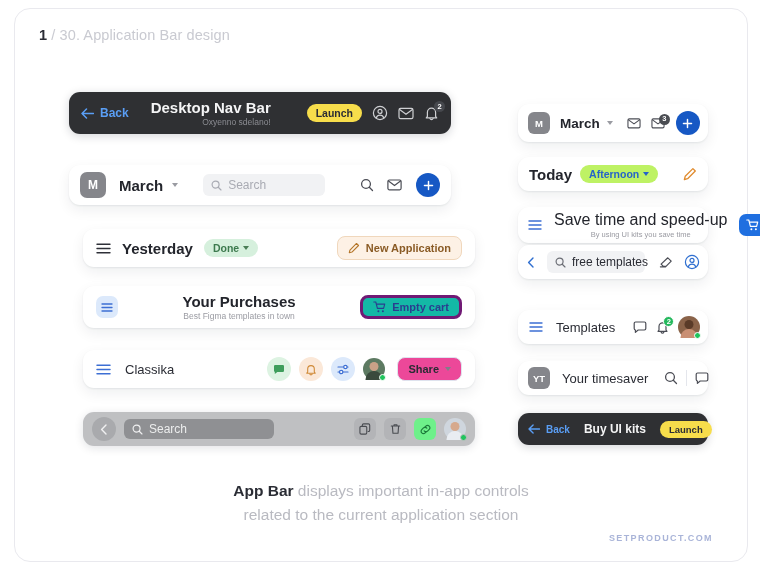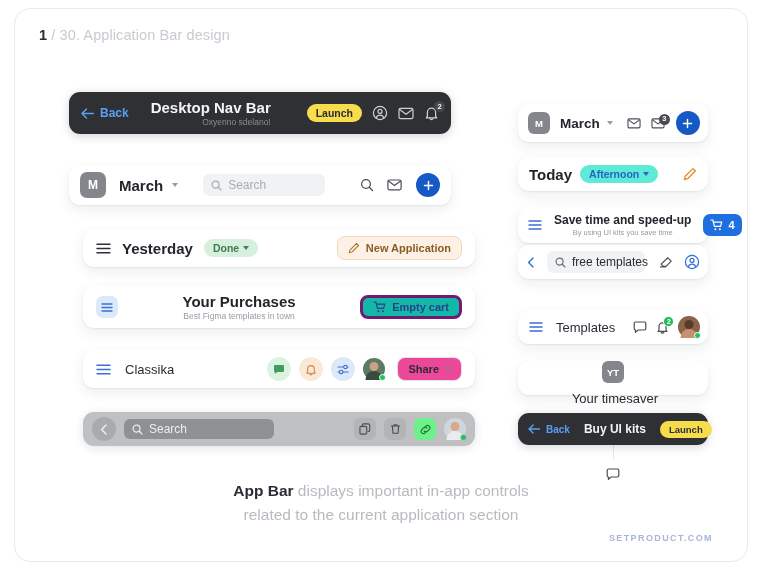--- a/index.html
+++ b/index.html
@@ -100,7 +100,7 @@
   }
   .pill.yellow { background: #f7dd4b; color: #2a2c34; }
   .pill.green { background: #d6f0dd; color: #3d7a4e; }
-  .pill.blue { background: #5eead4; color: #2563c9; }
+  .pill.blue { background: #bef264; color: #2563c9; }
 
   .btn-outline {
     border-radius: 8px; display: flex; align-items: center; gap: 6px;

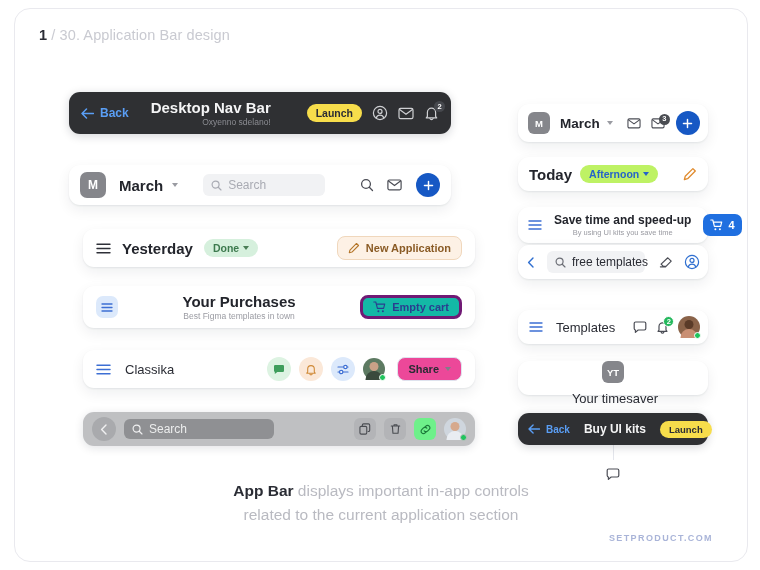--- a/index.html
+++ b/index.html
@@ -449,7 +449,7 @@
       </span>
       <div class="spacer"></div>
       <div class="center-stack">
-        <div style="font-size:12px;font-weight:700;color:#23252c;white-space:nowrap;">Save time and speed-up</div>
+        <div style="font-size:16px;font-weight:400;color:#23252c;white-space:nowrap;">Save time and speed-up</div>
         <div class="sub" style="font-size:7.5px;">By using UI kits you save time</div>
       </div>
       <div class="spacer"></div>

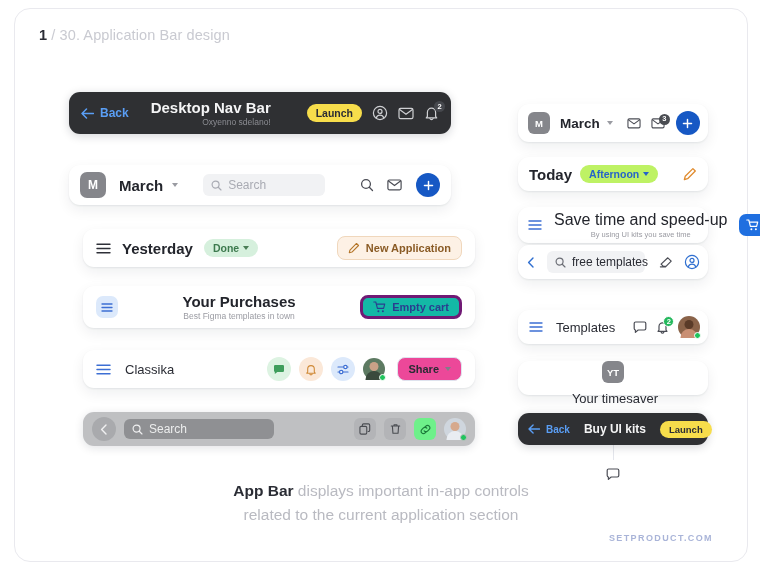--- a/index.html
+++ b/index.html
@@ -525,7 +525,7 @@
       </div>
     </div>
 
-    <div class="bar" style="left:503px; top:352px; width:190px; height:34px; padding:0 10px; gap:8px;flex-direction:column;">
+    <div class="bar" style="left:503px; top:352px; width:190px; height:34px; padding:0 10px; gap:8px;">
       <div class="sq-avatar sm">YT</div>
       <div class="title-plain" style="margin-left:4px;">Your timesaver</div>
       <div class="spacer"></div>

